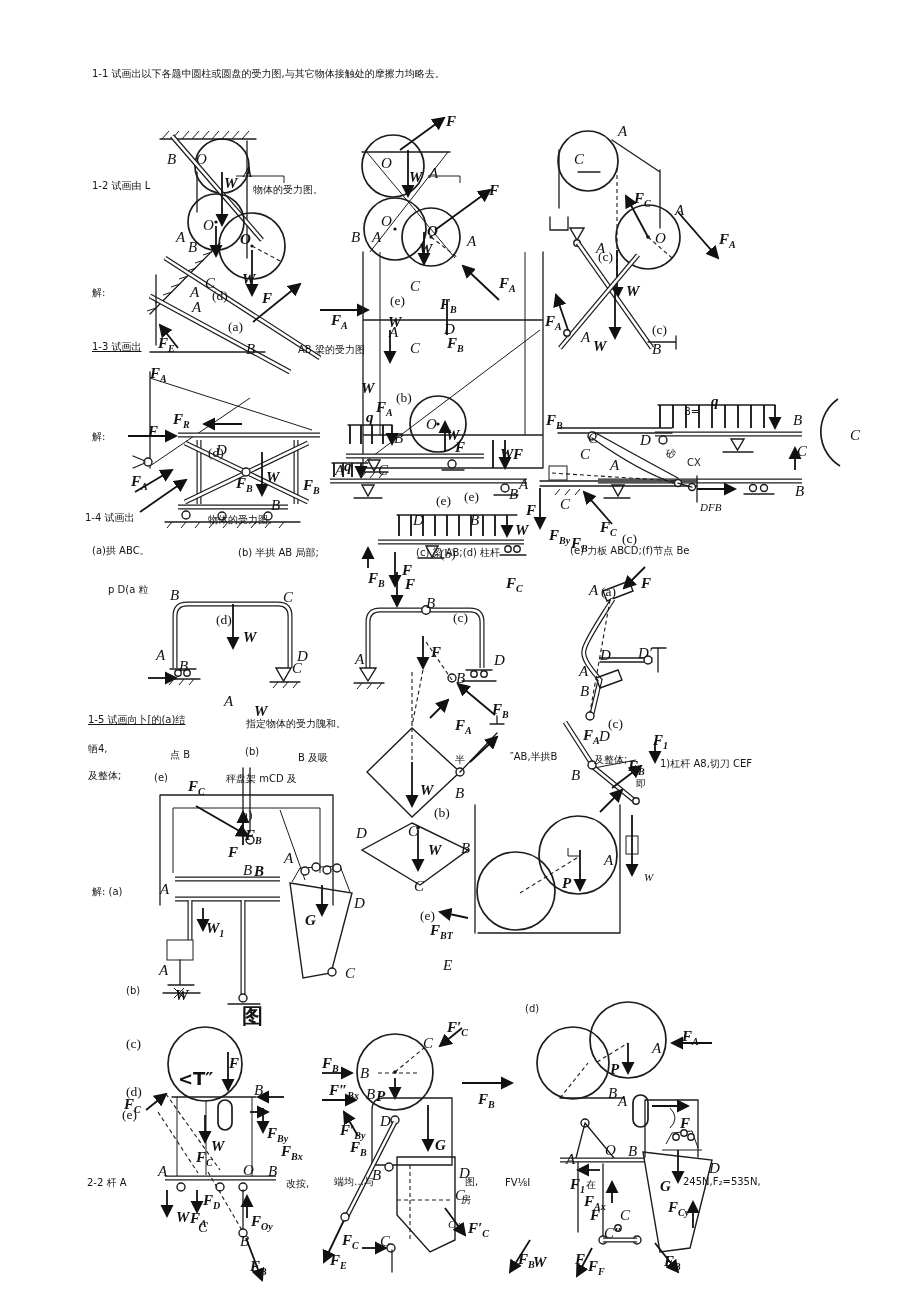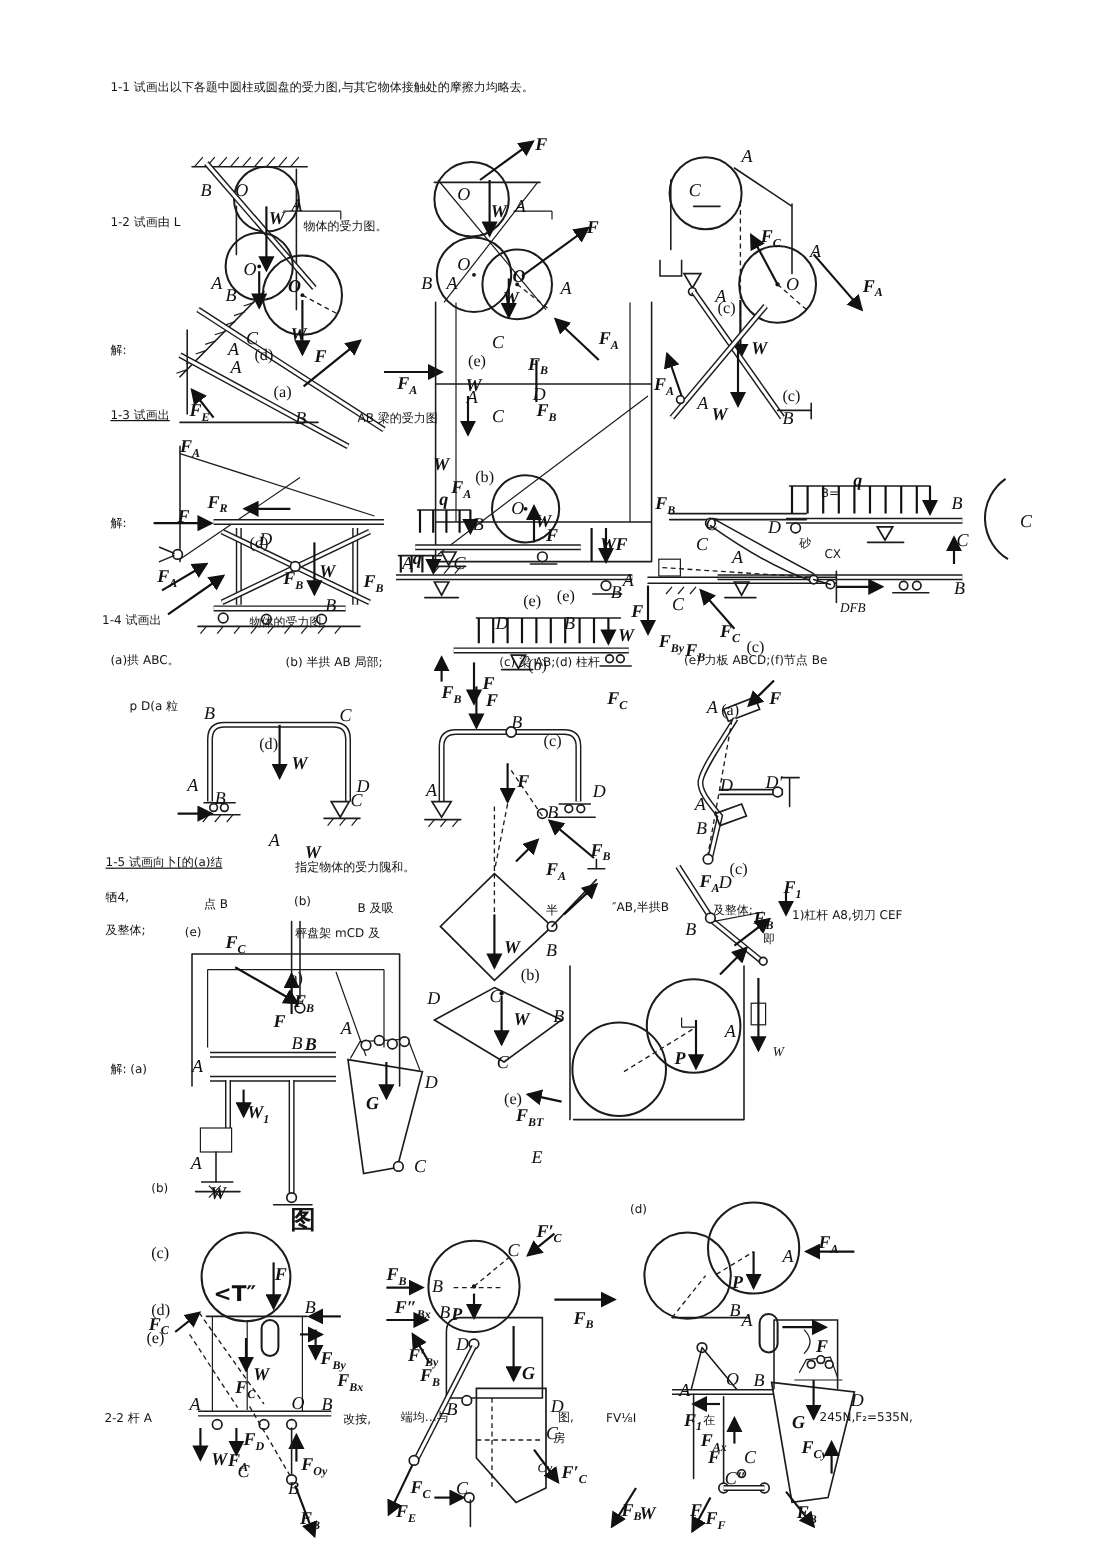--- a/index.html
+++ b/index.html
@@ -434,7 +434,7 @@
       <span class="tx" style="left: 594px; top: 754px;">及整体;</span>
       <span class="tx" style="left: 88px; top: 770px;">及整体;</span>
       <span class="tx" style="left: 154px; top: 772px;">(e)</span>
-      <span class="tx" style="left: 226px; top: 773px; margin-left: 20px;">秤盘架 mCD 及</span>
+      <span class="tx" style="left: 226px; top: 773px;">秤盘架 mCD 及</span>
       <span class="tx" style="left: 660px; top: 758px;">1)杠杆 A8,切刀 CEF</span>
       <span class="tx" style="left: 92px; top: 886px;">解: (a)</span>
       <span class="tx" style="left: 126px; top: 985px;">(b)</span>

